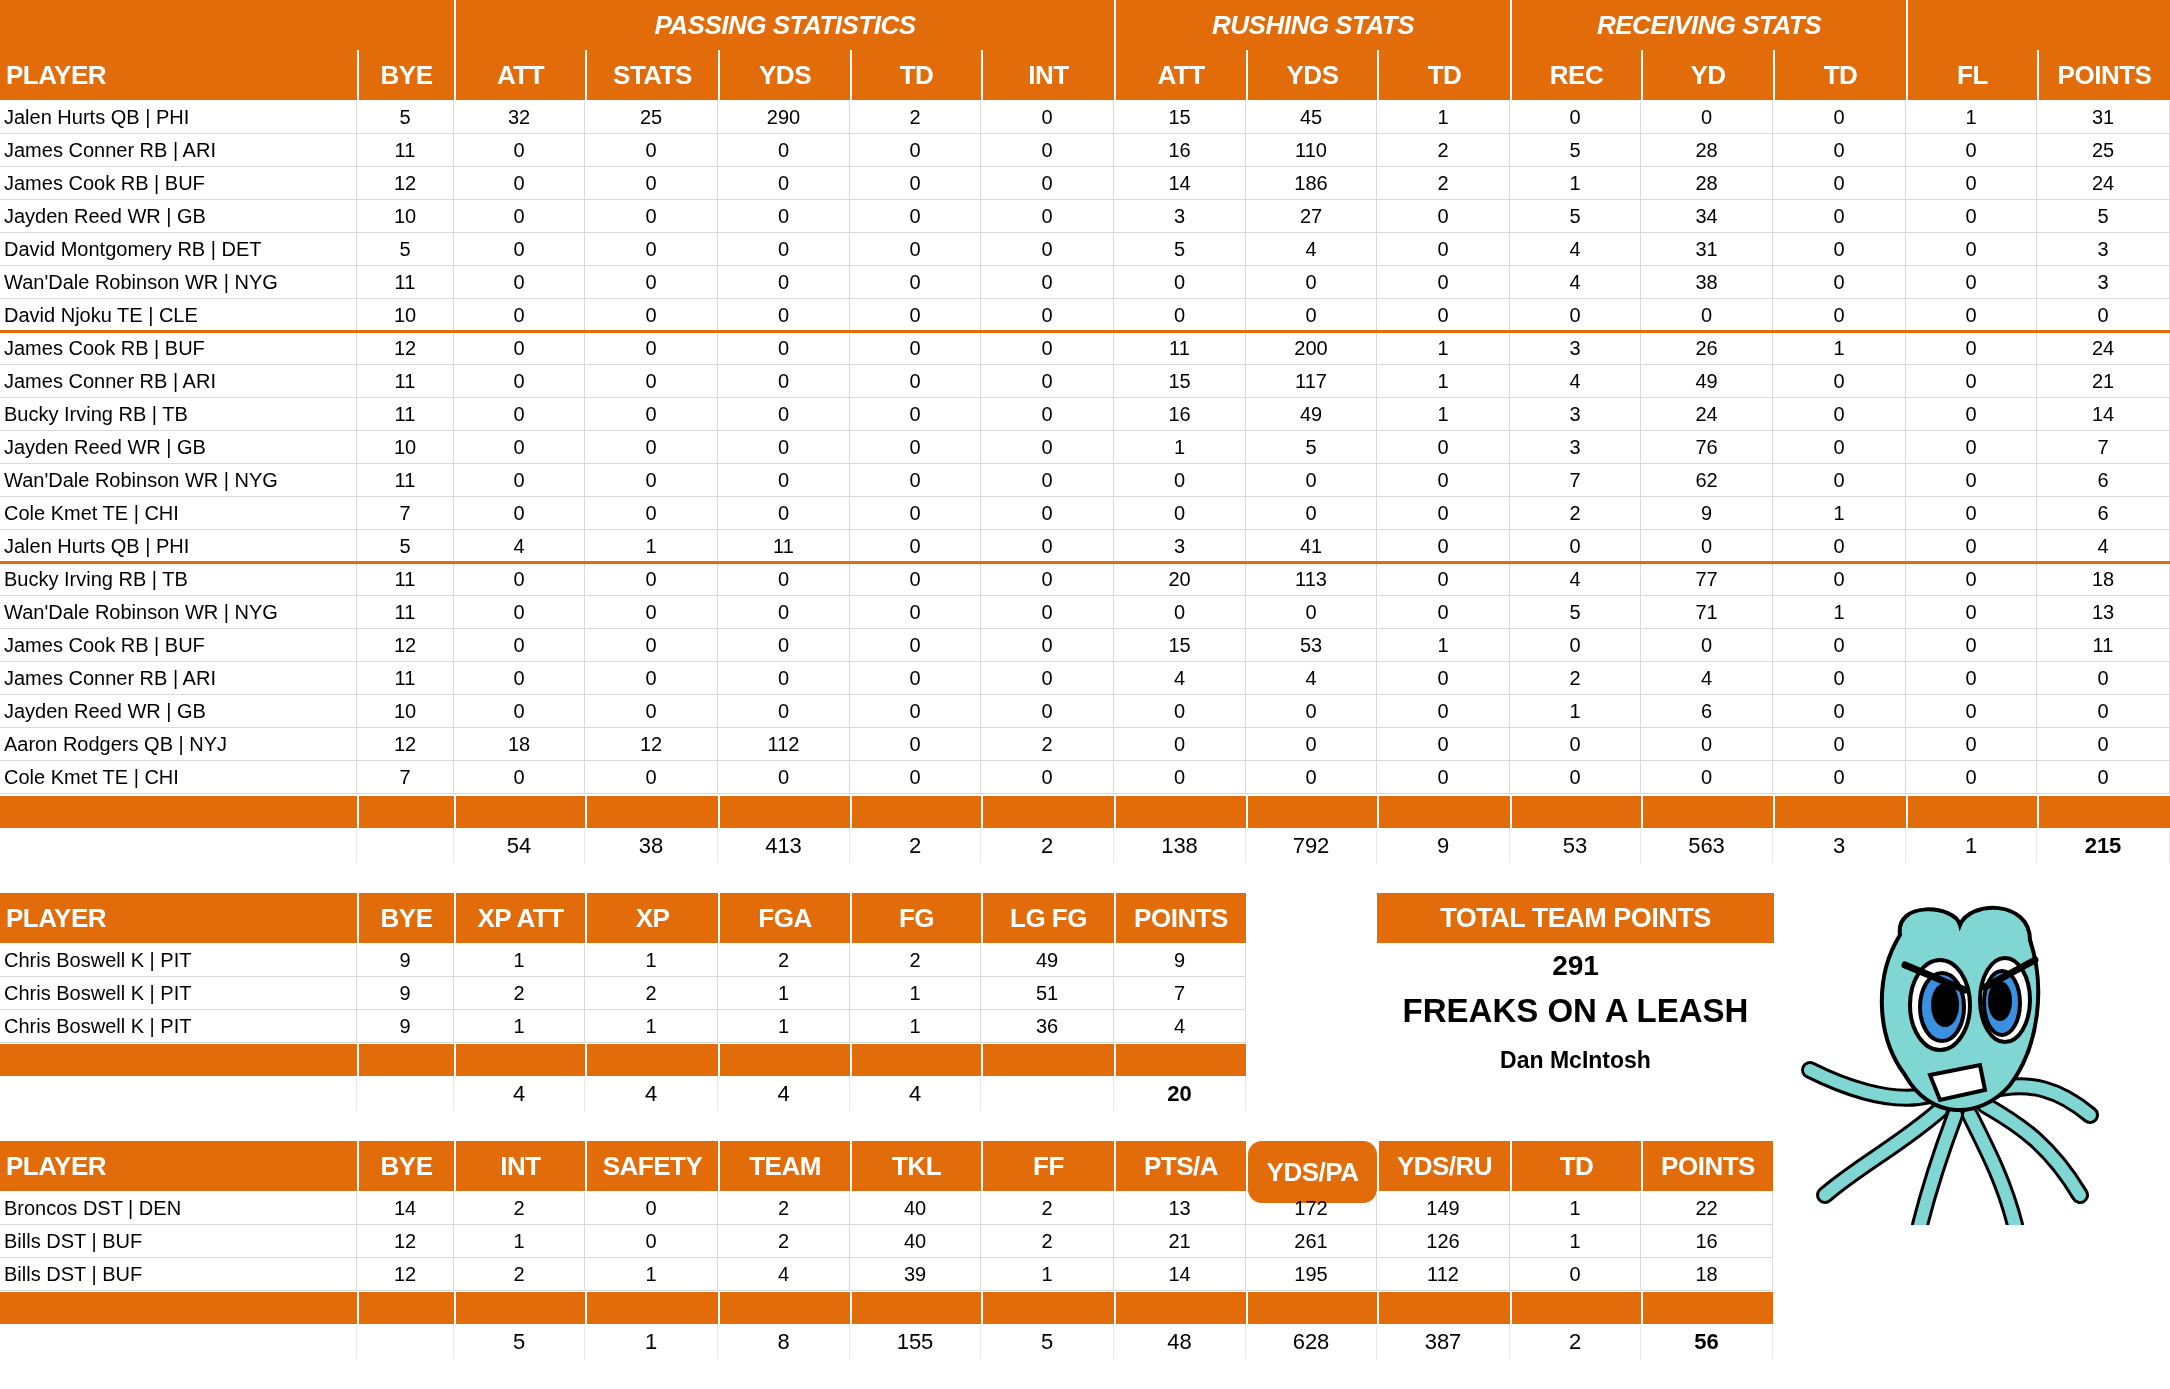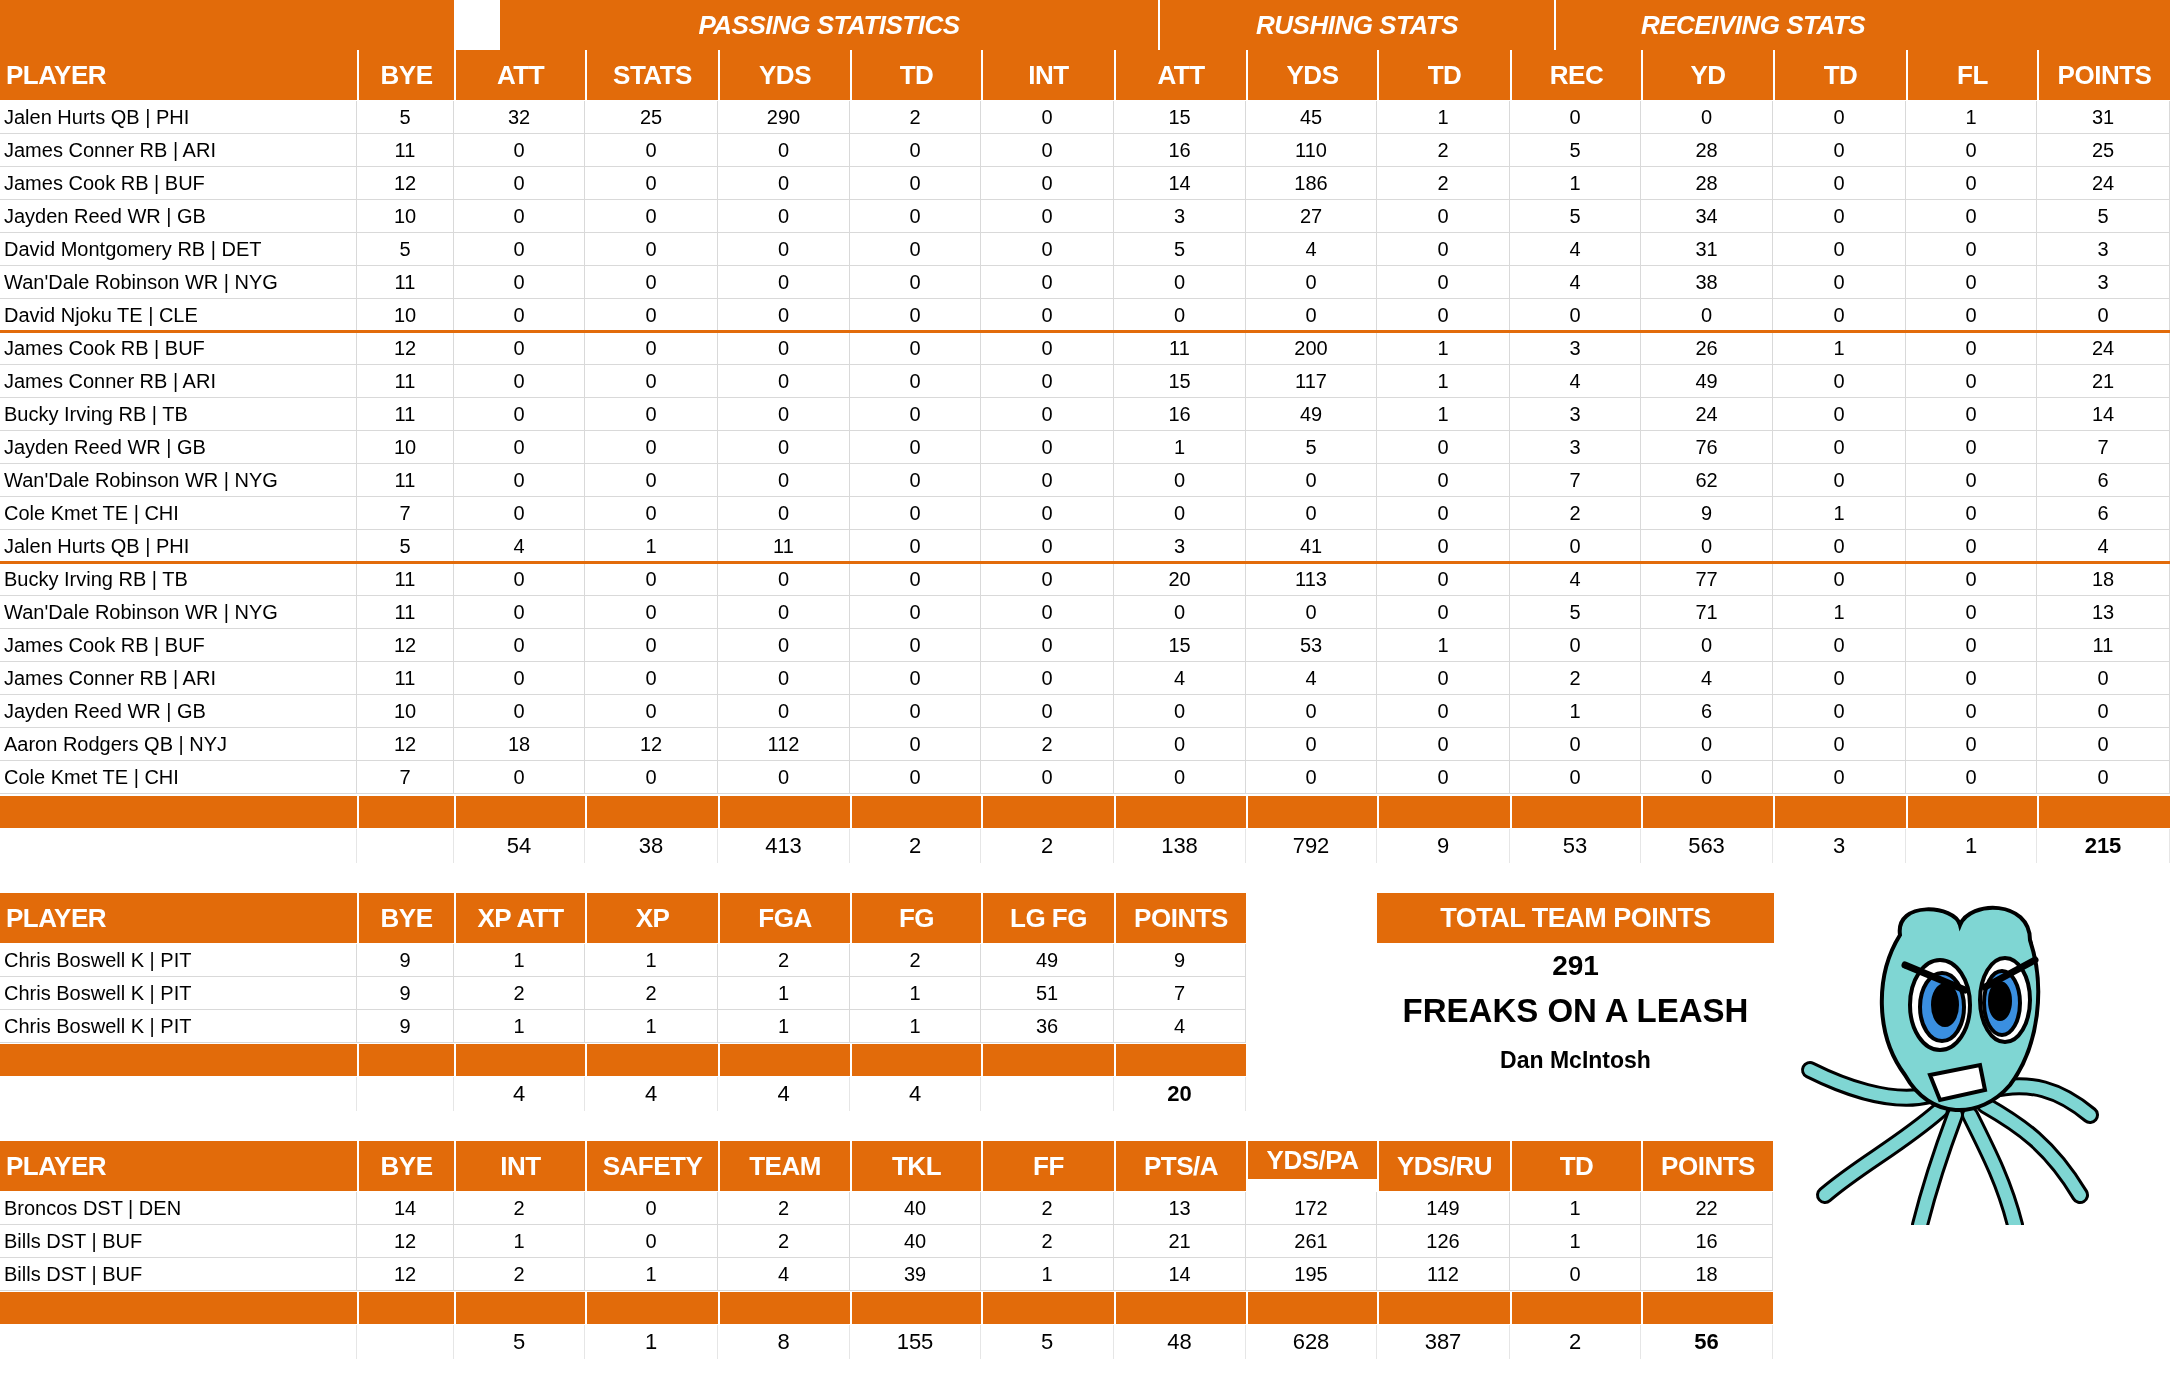--- a/index.html
+++ b/index.html
@@ -7,7 +7,7 @@
   .abs{position:absolute;box-sizing:border-box;}
   .or{background:#E26B0A;}
   .hdr{color:#fff;font-weight:bold;display:flex;align-items:center;justify-content:center;font-size:26px;letter-spacing:-0.5px;}
-  .grp{color:#fff;font-weight:bold;font-style:italic;font-size:26px;display:flex;align-items:center;justify-content:center;letter-spacing:-0.5px;margin-left:44px;}
+  .grp{color:#fff;font-weight:bold;font-style:italic;font-size:26px;display:flex;align-items:center;justify-content:center;letter-spacing:-0.5px;}
   .cell{display:flex;align-items:center;justify-content:center;font-size:20px;border-right:1px solid #d9d9d9;border-bottom:1px solid #d9d9d9;}
   .cell.name{justify-content:flex-start;padding-left:4px;font-size:20px;white-space:nowrap;}
   .tot{display:flex;align-items:center;justify-content:center;font-size:22px;border-right:1px solid #e6e6e6;}

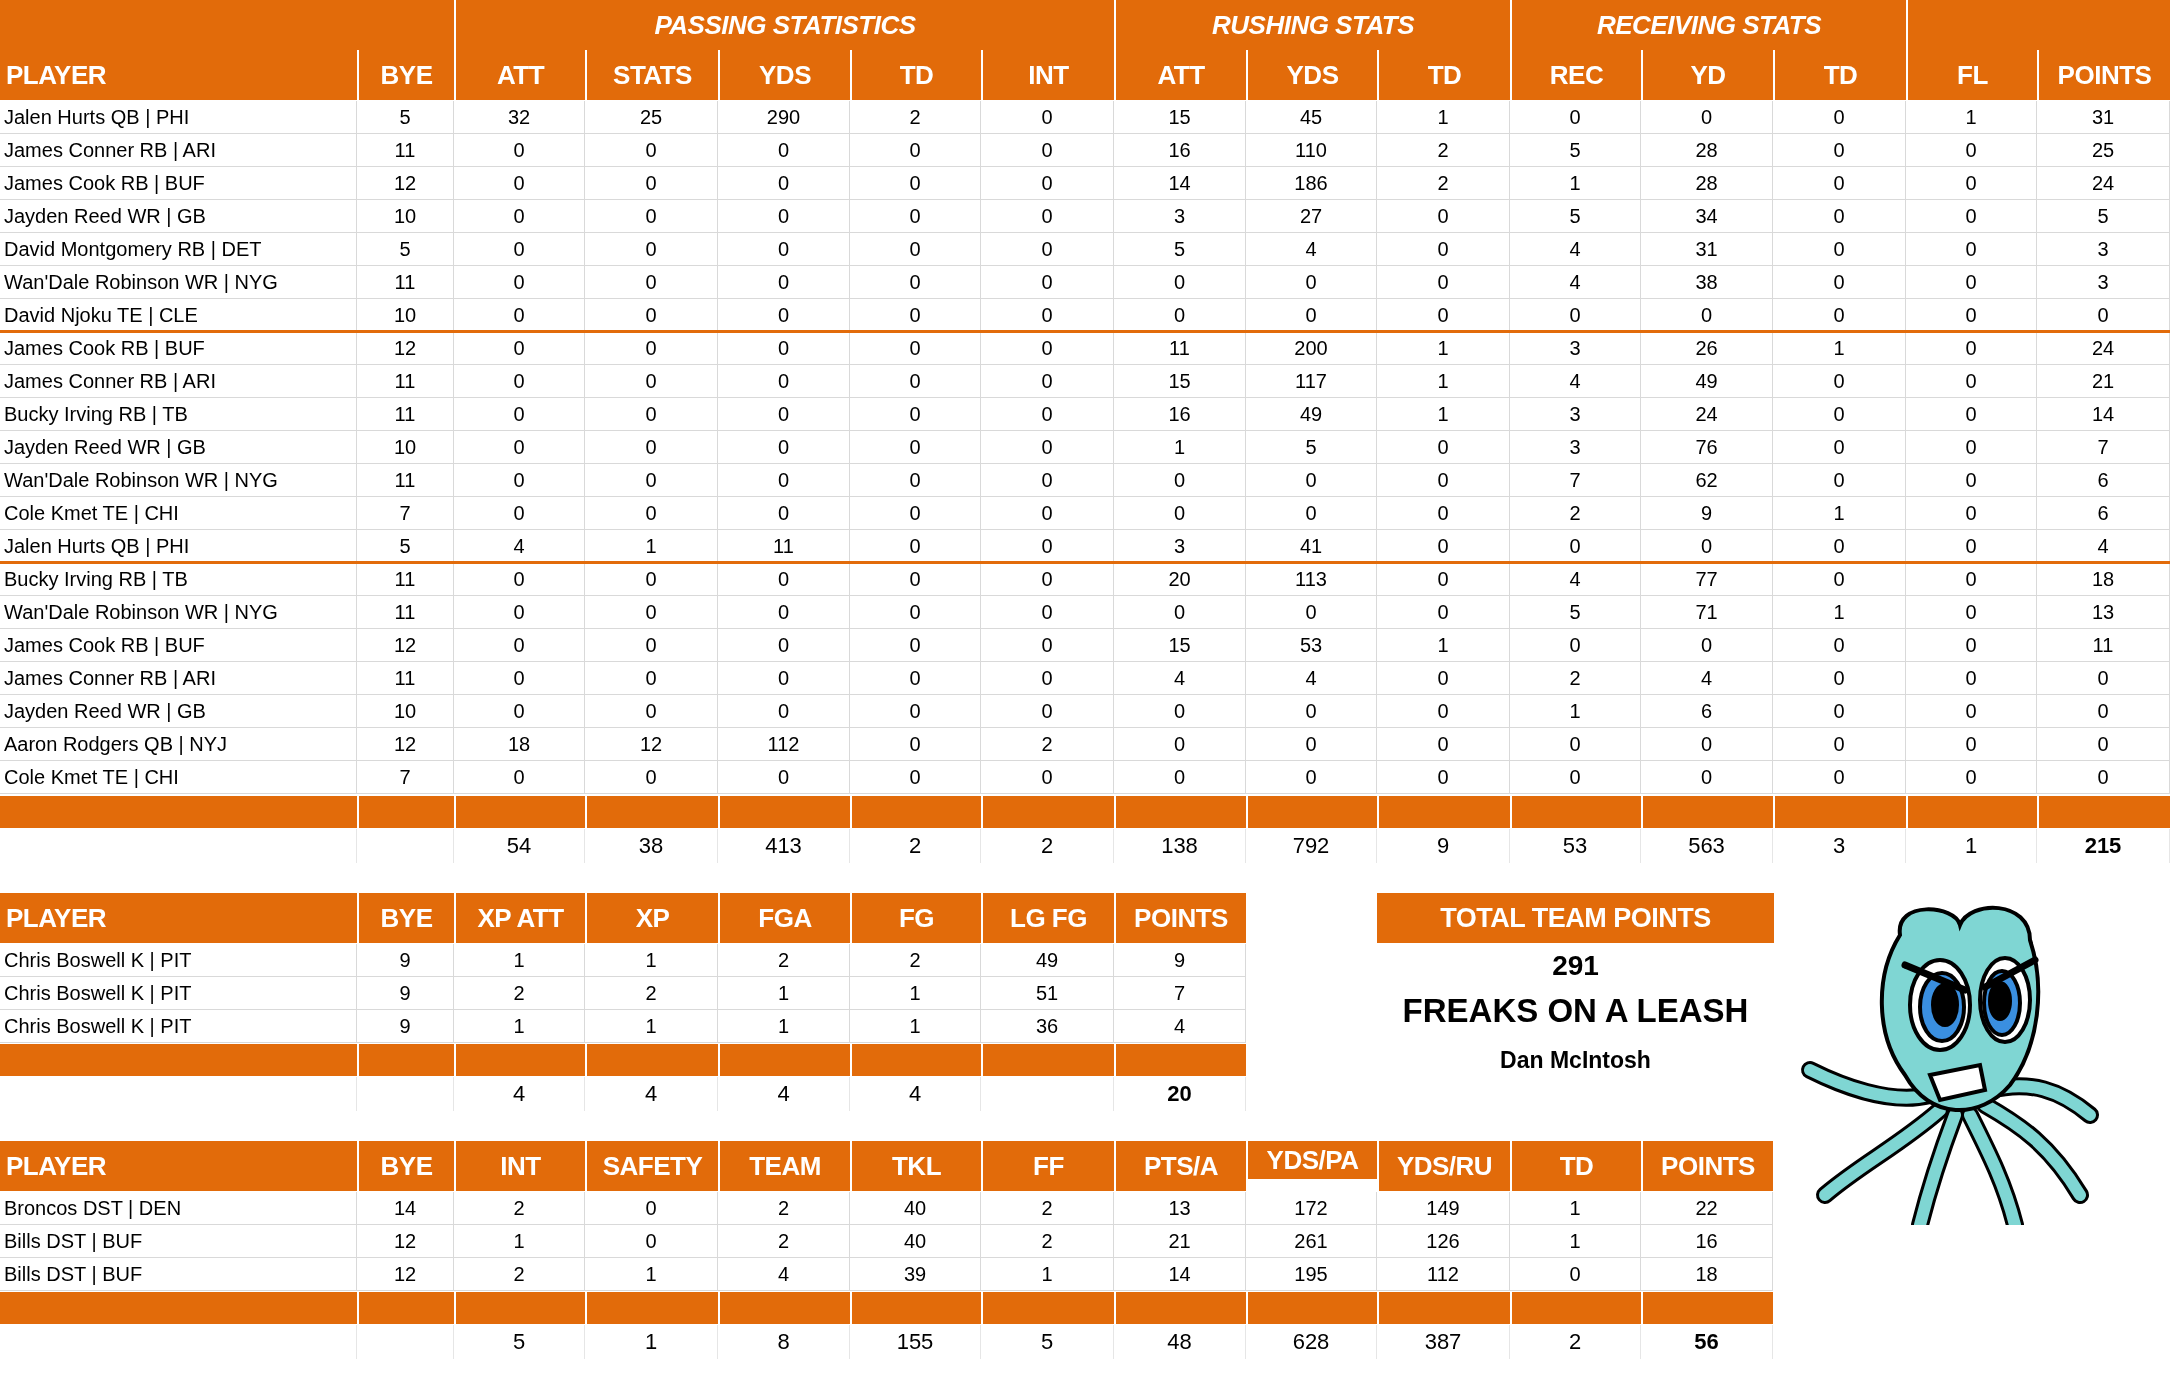--- a/index.html
+++ b/index.html
@@ -441,7 +441,7 @@
     <div class="abs or hdr" style="left:852px;top:1141px;width:129px;height:50px;">TKL</div>
     <div class="abs or hdr" style="left:983px;top:1141px;width:131px;height:50px;">FF</div>
     <div class="abs or hdr" style="left:1116px;top:1141px;width:130px;height:50px;">PTS/A</div>
-    <div class="abs or hdr" style="left:1248px;top:1141px;width:129px;height:38px;">YDS/PA</div>
+    <div class="abs or hdr" style="left:1248px;top:1141px;width:129px;height:62px;border-radius:14px;">YDS/PA</div>
     <div class="abs or hdr" style="left:1379px;top:1141px;width:131px;height:50px;">YDS/RU</div>
     <div class="abs or hdr" style="left:1512px;top:1141px;width:129px;height:50px;">TD</div>
     <div class="abs or hdr" style="left:1643px;top:1141px;width:130px;height:50px;">POINTS</div>

